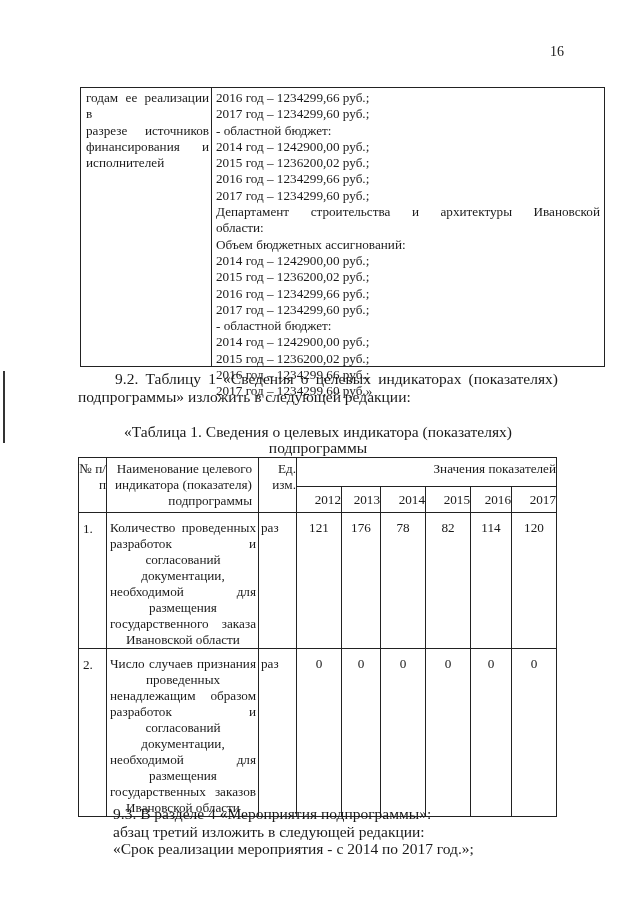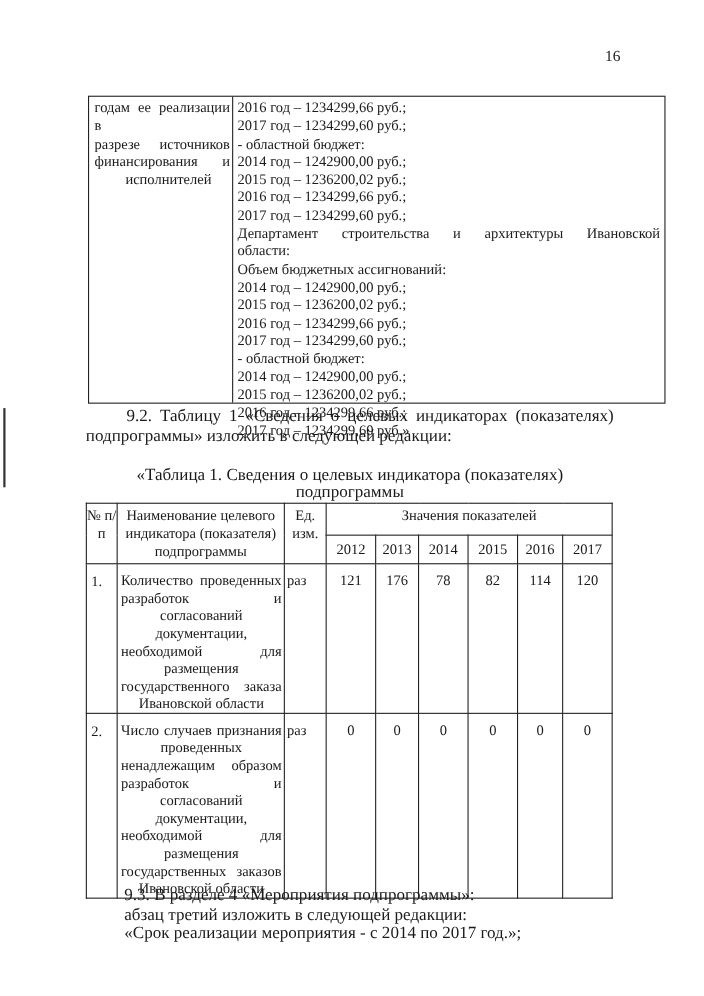--- a/index.html
+++ b/index.html
@@ -28,7 +28,7 @@
     padding: 2px 2px 0 5px;
   }
   .budget-table .left-col .jl { display: block; text-align: justify; text-align-last: justify; }
-  .budget-table .left-col .ll { display: block; text-align: left; margin-left: 28px; }
+  .budget-table .left-col .ll { display: block; text-align: left; }
   .budget-table .right-col {
     position: absolute; left: 131px; top: 0; right: 0; height: 100%;
     padding: 2px 4px 0 4px; box-sizing: border-box;

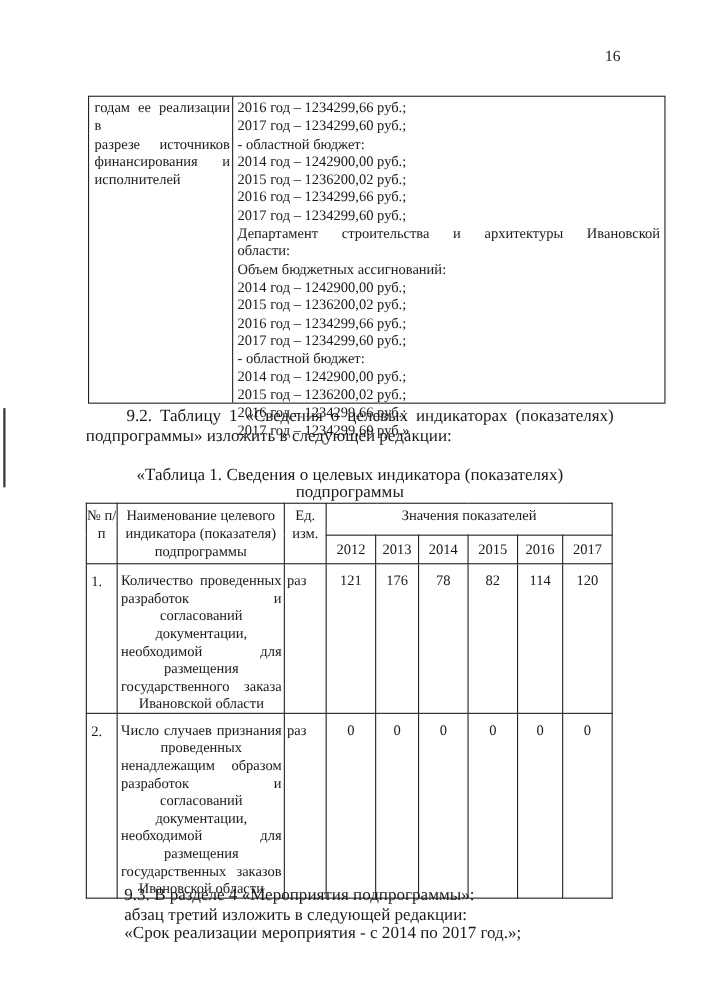--- a/index.html
+++ b/index.html
@@ -58,7 +58,7 @@
   .ind-table td, .ind-table th {
     border: 1px solid #222; padding: 0; vertical-align: top; font-weight: normal;
   }
-  .ind-table th { text-align: center; }
+  .ind-table th { text-align: right; }
   .ind-table .hdr-top th { height: 25px; padding-top: 3px; }
   .ind-table .hdr-years th { height: 25px; vertical-align: middle; }
   .ind-table td.num { padding: 8px 0 0 4px; }

